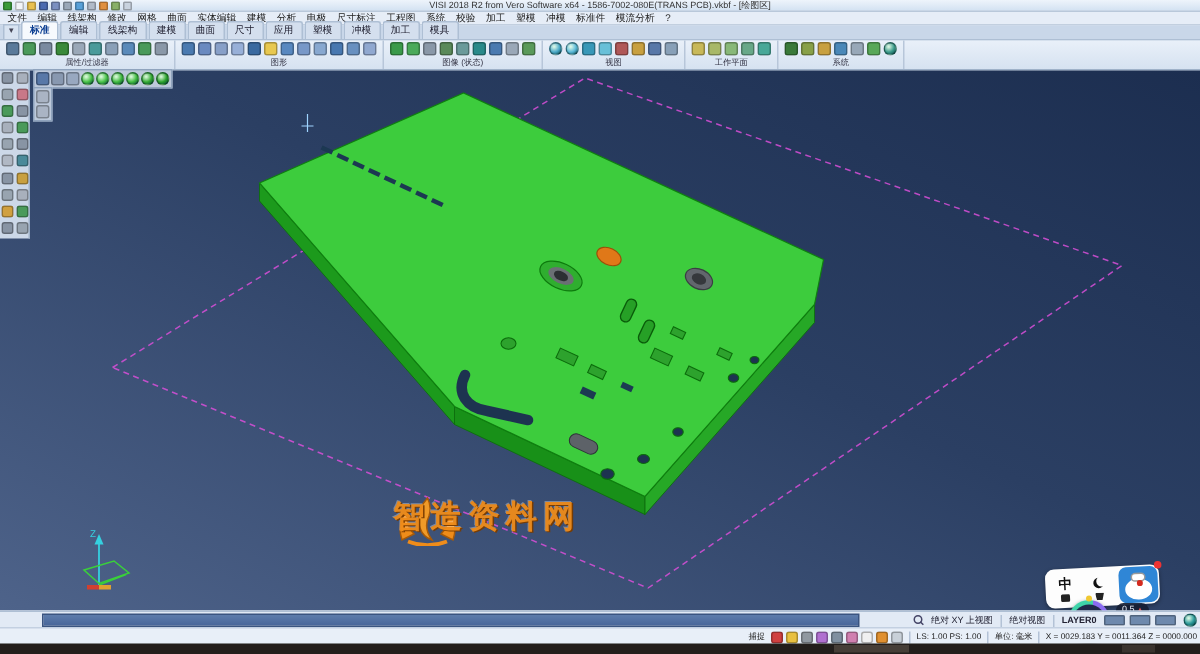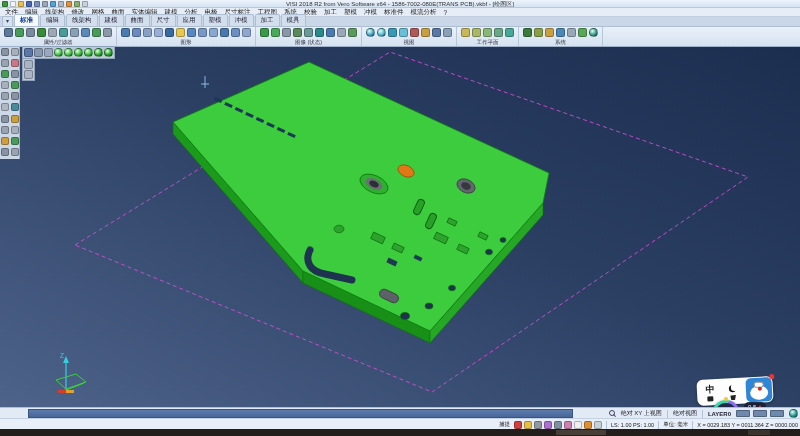--- a/index.html
+++ b/index.html
@@ -358,6 +358,15 @@
       </g>
     </svg>
 
+    <div class="watermark">
+      <svg width="46" height="34" viewBox="0 0 46 34">
+        <path d="M6 30 Q2 18 10 10 Q8 20 14 26 Z" fill="#ef8c1a" stroke="#a85a08" stroke-width="1"></path>
+        <path d="M23 2 Q14 12 18 22 Q20 28 26 30 Q20 22 24 14 Q26 8 23 2 Z" fill="#f09a28" stroke="#a85a08" stroke-width="1"></path>
+        <path d="M40 30 Q44 18 36 10 Q38 20 32 26 Z" fill="#ef8c1a" stroke="#a85a08" stroke-width="1"></path>
+        <path d="M10 31 Q23 36 36 31" fill="none" stroke="#ef8c1a" stroke-width="2.5"></path>
+      </svg>
+      <span class="wm-text">智造资料网</span>
+    </div>
 
     <div class="ime">
       <div class="ime-left">

